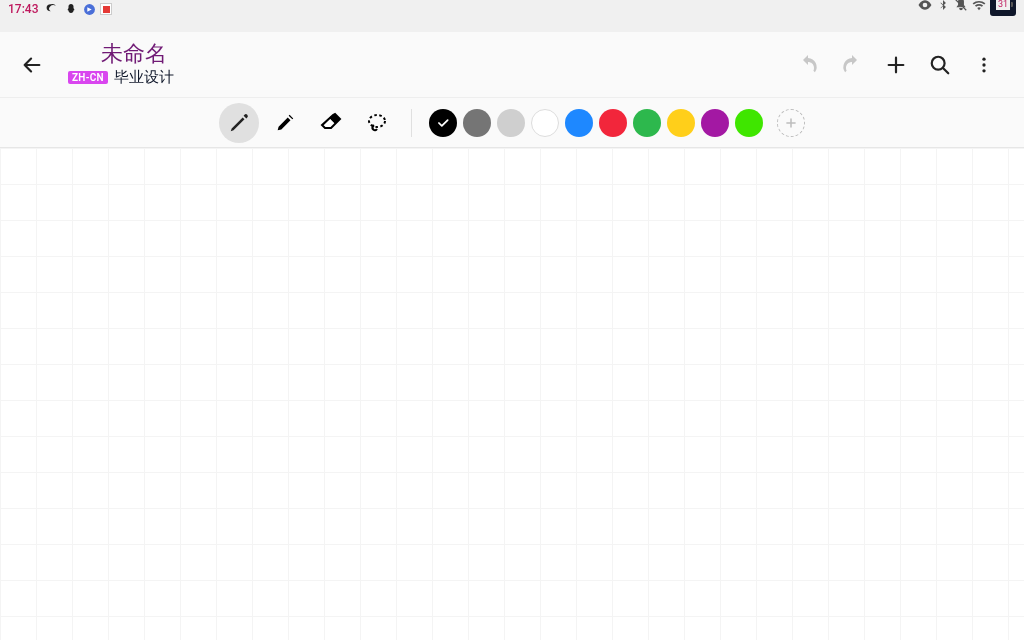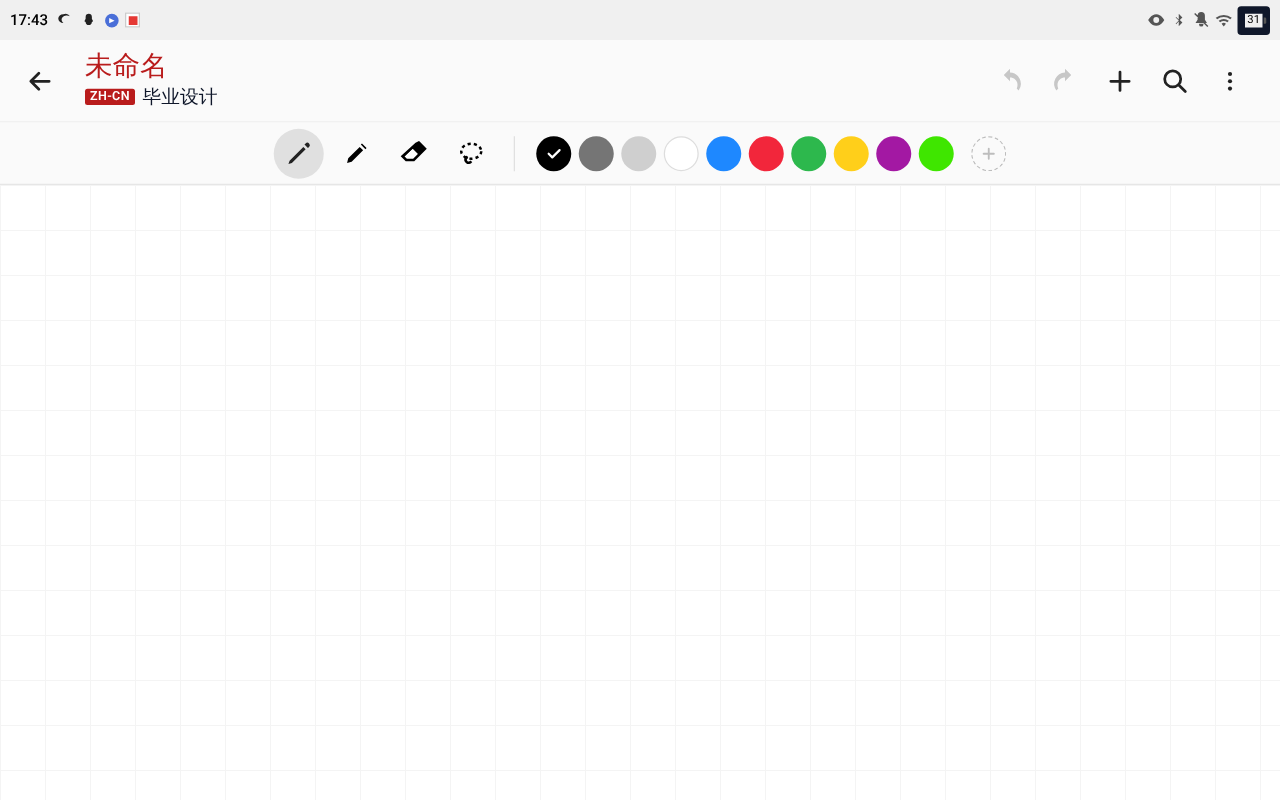--- a/index.html
+++ b/index.html
@@ -6,7 +6,7 @@
   html, body { width: 1024px; height: 640px; font-family: -apple-system, Roboto, "Noto Sans", sans-serif; background: #fff; overflow: hidden; }
 
   
-  .statusbar { height: 22px; background: #f0f0f0; display: flex; align-items: center; justify-content: space-between; padding: 16px 8px; font-size: 12px; color: #000000; }
+  .statusbar { height: 22px; background: #f0f0f0; display: flex; align-items: flex-end; justify-content: space-between; padding: 16px 8px; font-size: 12px; color: #be185d; }
   .statusbar .left { display: flex; align-items: center; gap: 4px; }
   .statusbar .right { display: flex; align-items: center; gap: 4px; }
   .sb-ico { display:inline-flex; align-items:center; justify-content:center; width:14px; height:14px; }

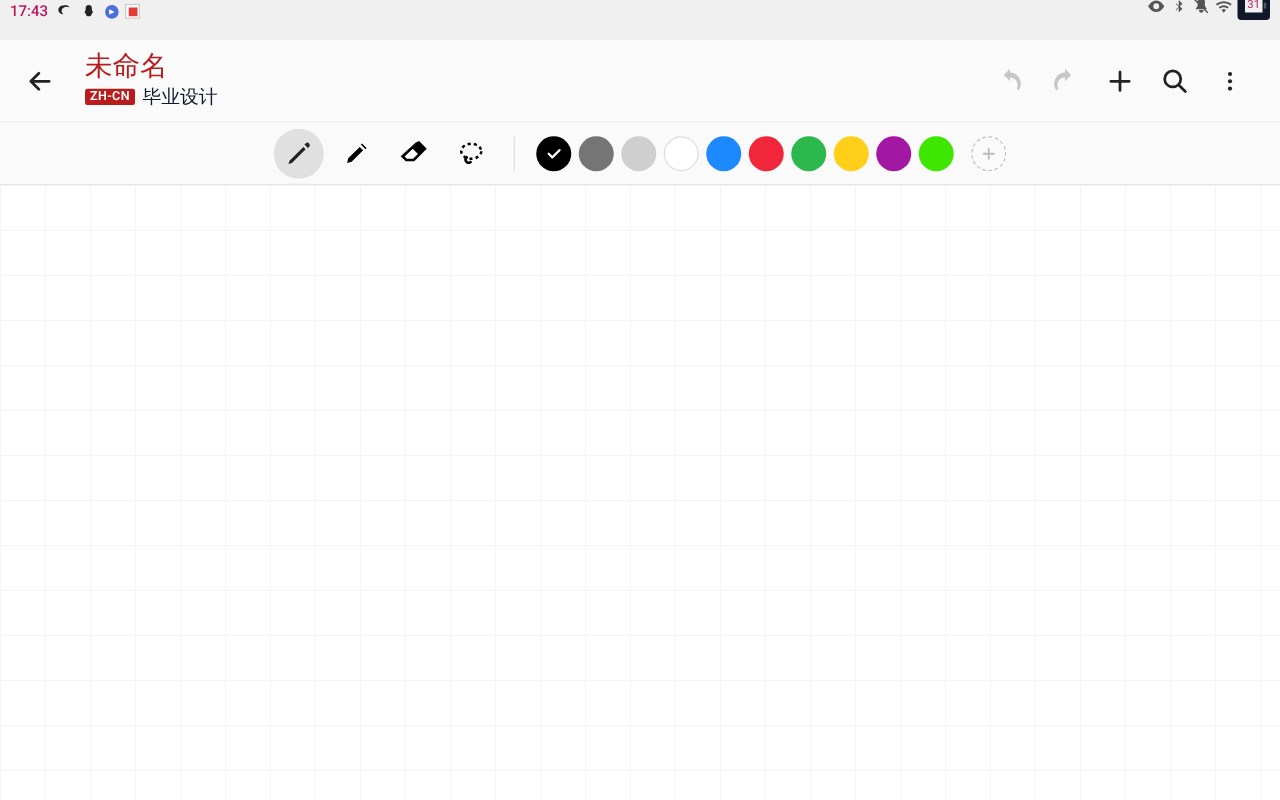--- a/index.html
+++ b/index.html
@@ -20,7 +20,7 @@
   .header { height: 66px; background: #fafafa; display:flex; align-items:center; padding: 0 18px 0 12px; border-bottom: 1px solid #eee; }
   .back-btn { width: 40px; height:40px; display:flex; align-items:center; justify-content:center; cursor:pointer; }
   .titleblock { margin-left: 16px; flex: 0 0 auto; }
-  .title { font-size: 22px; color: #b91c1c; font-weight: 400; line-height: 1.1; }
+  .title { font-size: 22px; color: #701a75; font-weight: 400; line-height: 1.1; margin-left: 33px; }
   .subtitle-row { display:flex; align-items:center; gap:6px; margin-top:2px; }
   .lang-chip { background:#b91c1c; color:#fff; font-size:10px; font-weight:600; padding:1px 4px; border-radius:2px; letter-spacing:0.3px; }
   .subtitle { font-size: 15px; color:#0f172a; }

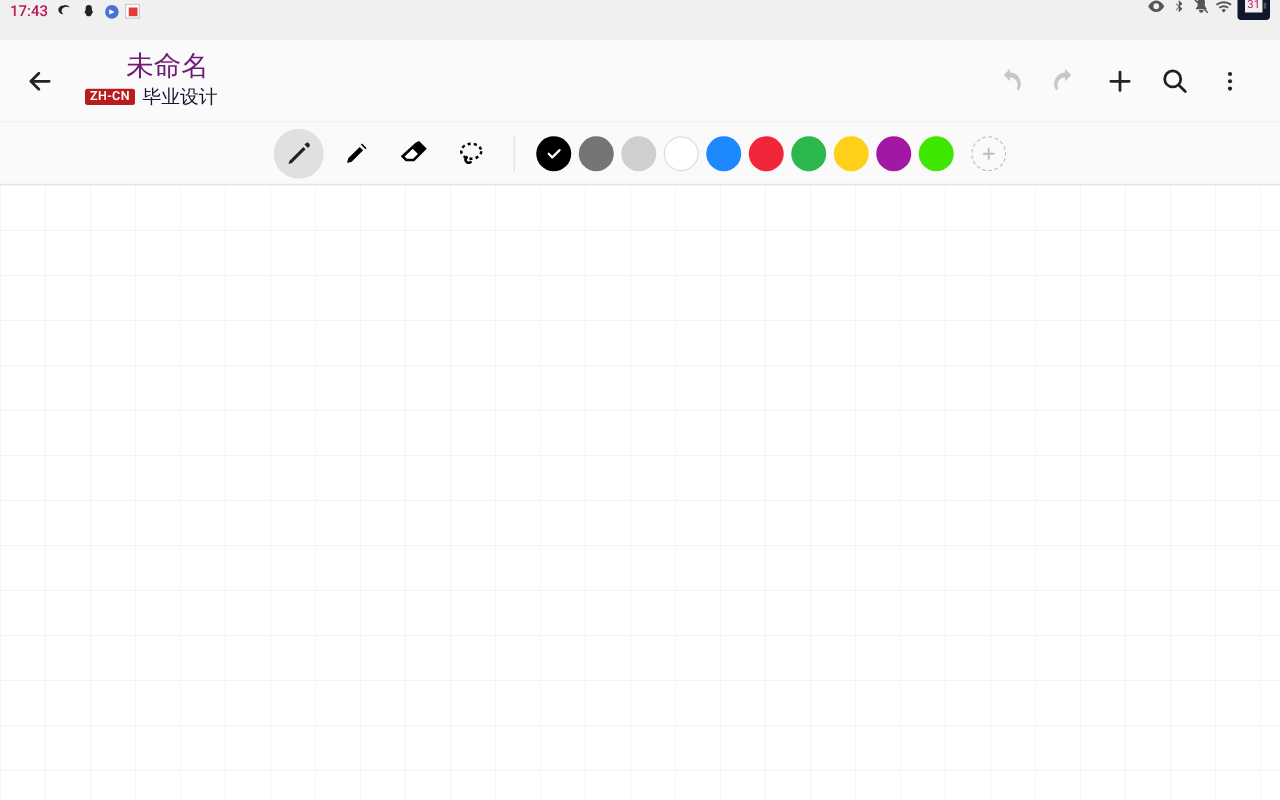--- a/index.html
+++ b/index.html
@@ -22,7 +22,7 @@
   .titleblock { margin-left: 16px; flex: 0 0 auto; }
   .title { font-size: 22px; color: #701a75; font-weight: 400; line-height: 1.1; margin-left: 33px; }
   .subtitle-row { display:flex; align-items:center; gap:6px; margin-top:2px; }
-  .lang-chip { background:#b91c1c; color:#fff; font-size:10px; font-weight:600; padding:1px 4px; border-radius:2px; letter-spacing:0.3px; }
+  .lang-chip { background:#d946ef; color:#fff; font-size:10px; font-weight:600; padding:1px 4px; border-radius:2px; letter-spacing:0.3px; }
   .subtitle { font-size: 15px; color:#0f172a; }
   .header-spacer { flex:1; }
   .hdr-btn { width:44px; height:44px; display:flex; align-items:center; justify-content:center; cursor:pointer; color:#555; }

